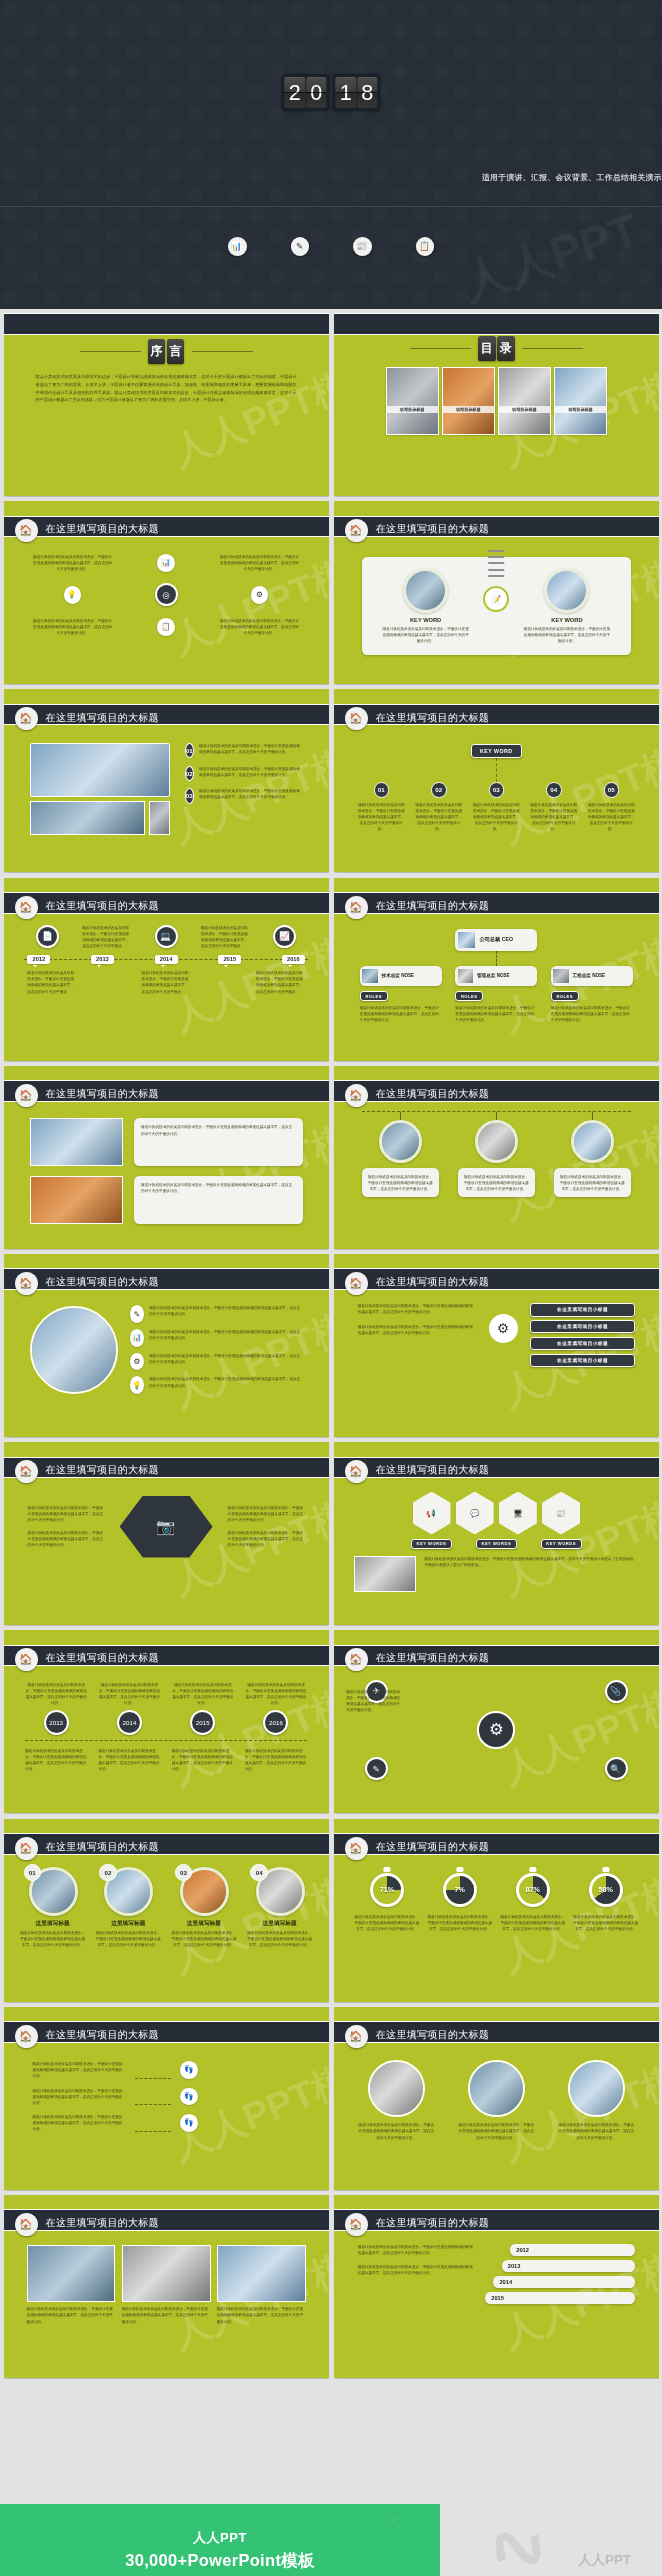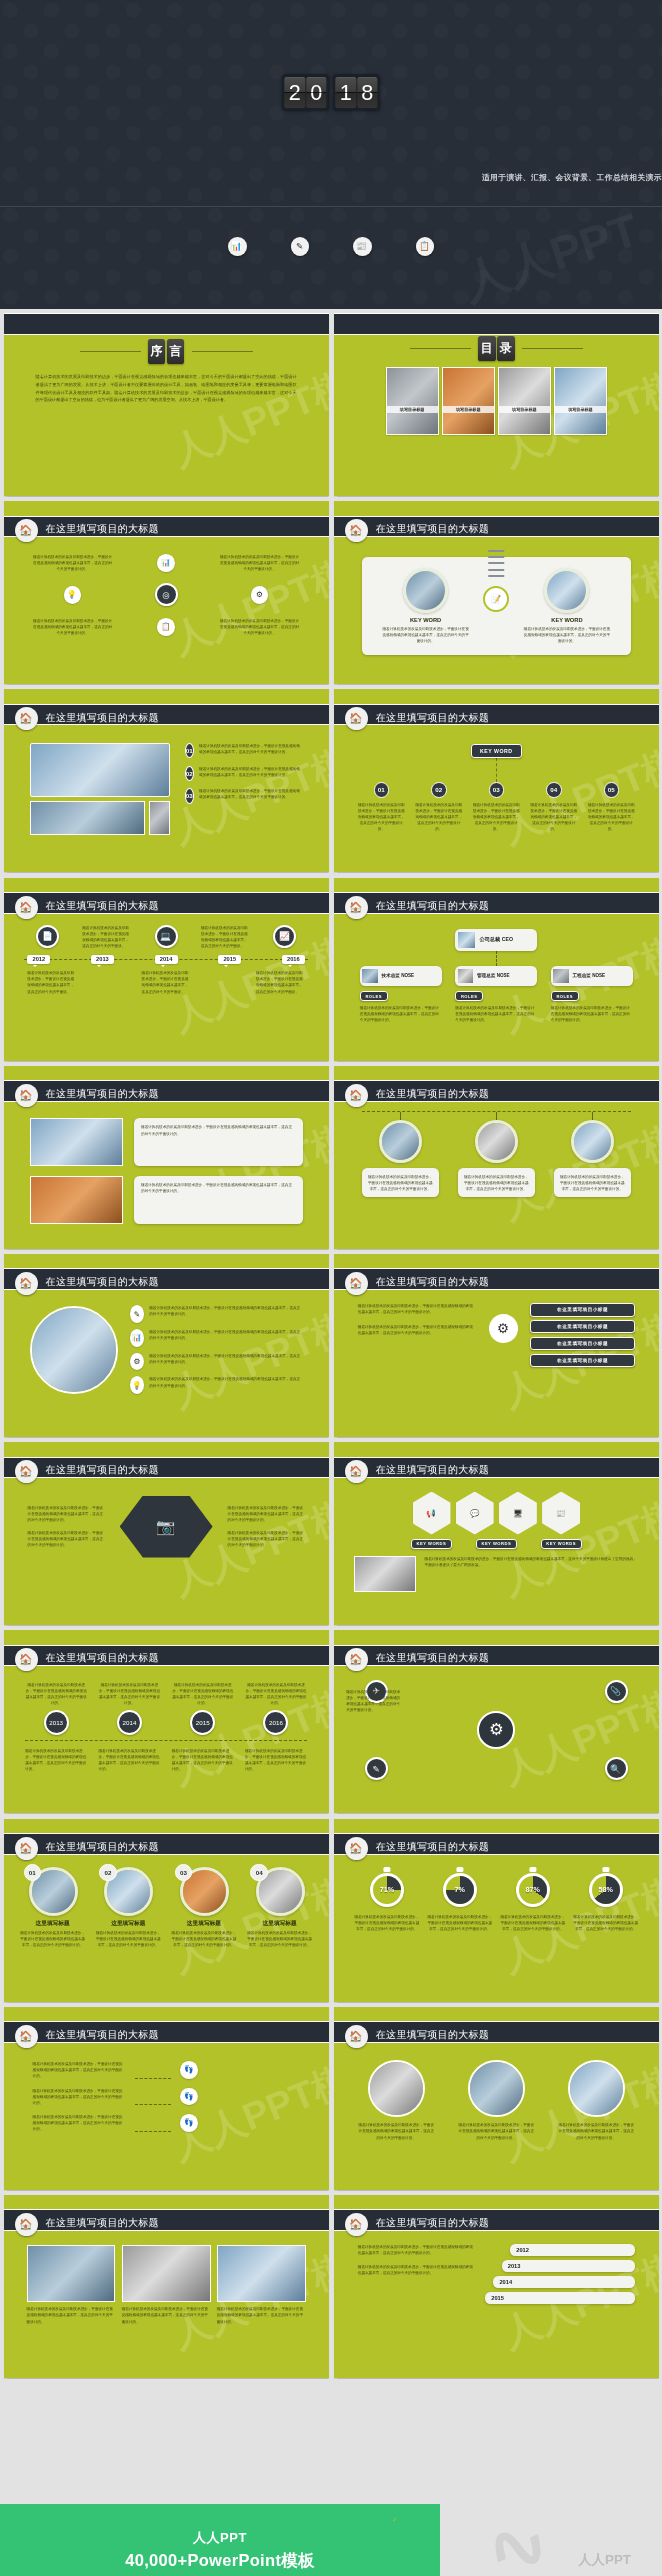--- a/index.html
+++ b/index.html
@@ -853,7 +853,7 @@
   <div class="ftick">✓</div>
   <div class="fwrap">
     <div class="fbrand">人人PPT</div>
-    <div class="fsub">40,000+PowerPoint模板</div>
+    <div class="fsub">30,000+PowerPoint模板</div>
 
   </div>
   <div class="swoosh">∿</div>

